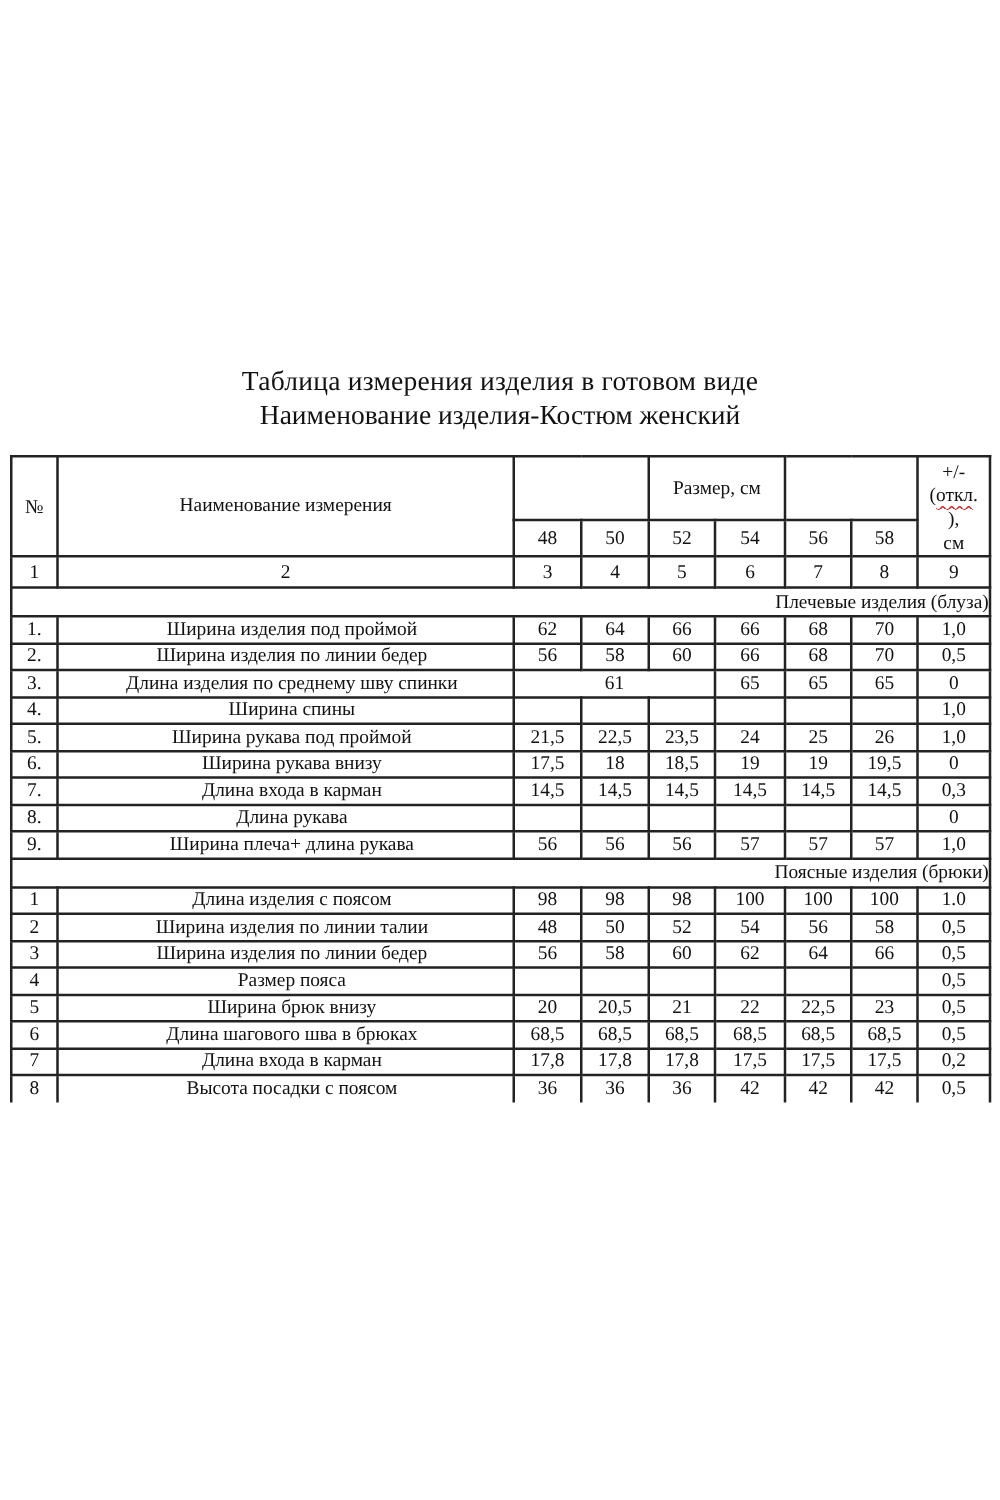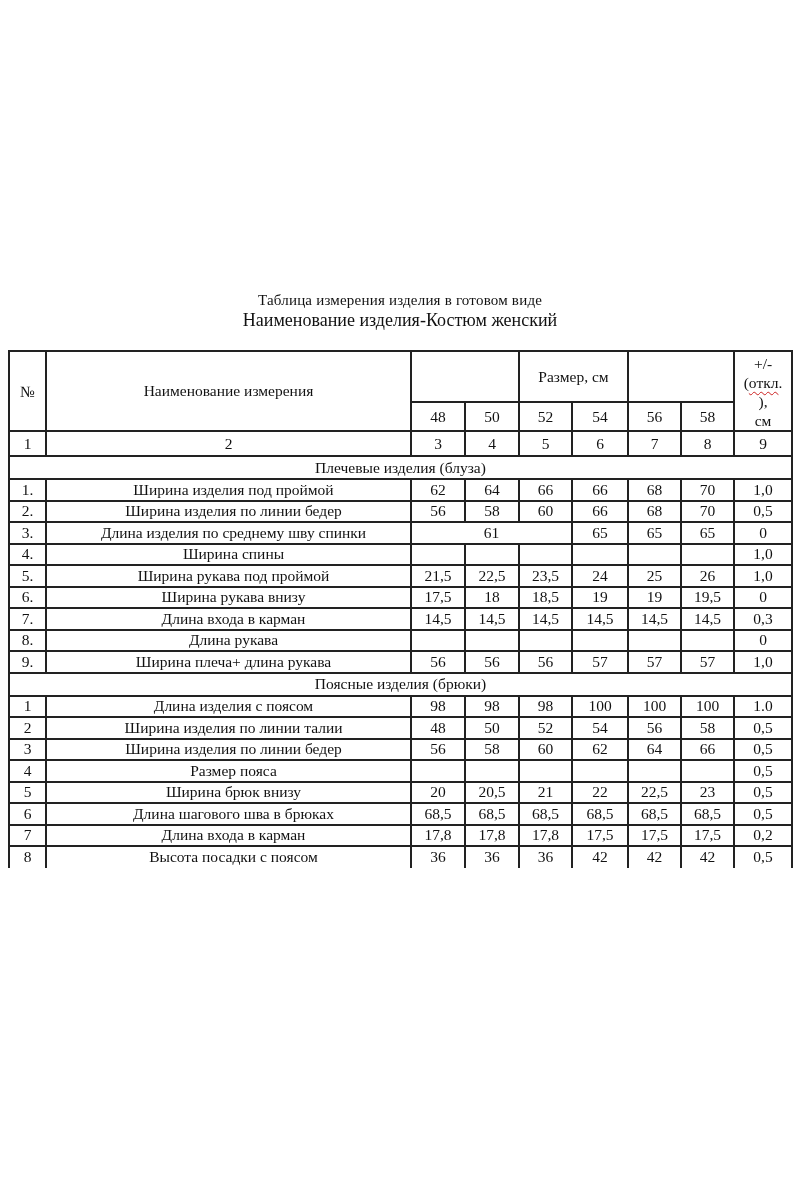--- a/index.html
+++ b/index.html
@@ -13,7 +13,7 @@
   .titles { text-align: center; }
   .doc-title {
     padding-top: 292px;
-    font-size: 15px;
+    font-size: 22px;
     font-weight: 400;
     letter-spacing: 0.2px;
   }

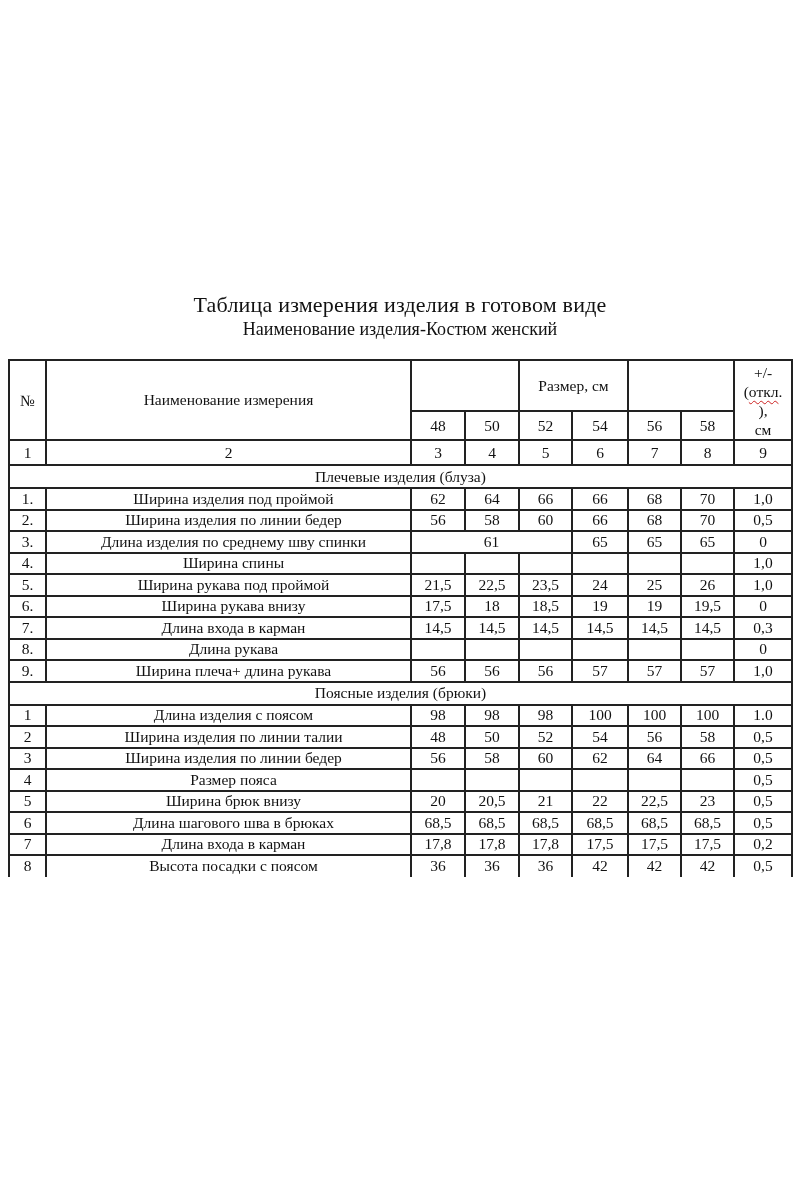--- a/index.html
+++ b/index.html
@@ -18,7 +18,7 @@
     letter-spacing: 0.2px;
   }
   .model-line { margin-top: 27px; font-size: 17px; }
-  .product-line { margin-top: 1px; font-size: 18px; }
+  .product-line { margin-top: 1px; font-size: 22px; }
 
   table.meas {
     border-collapse: collapse;

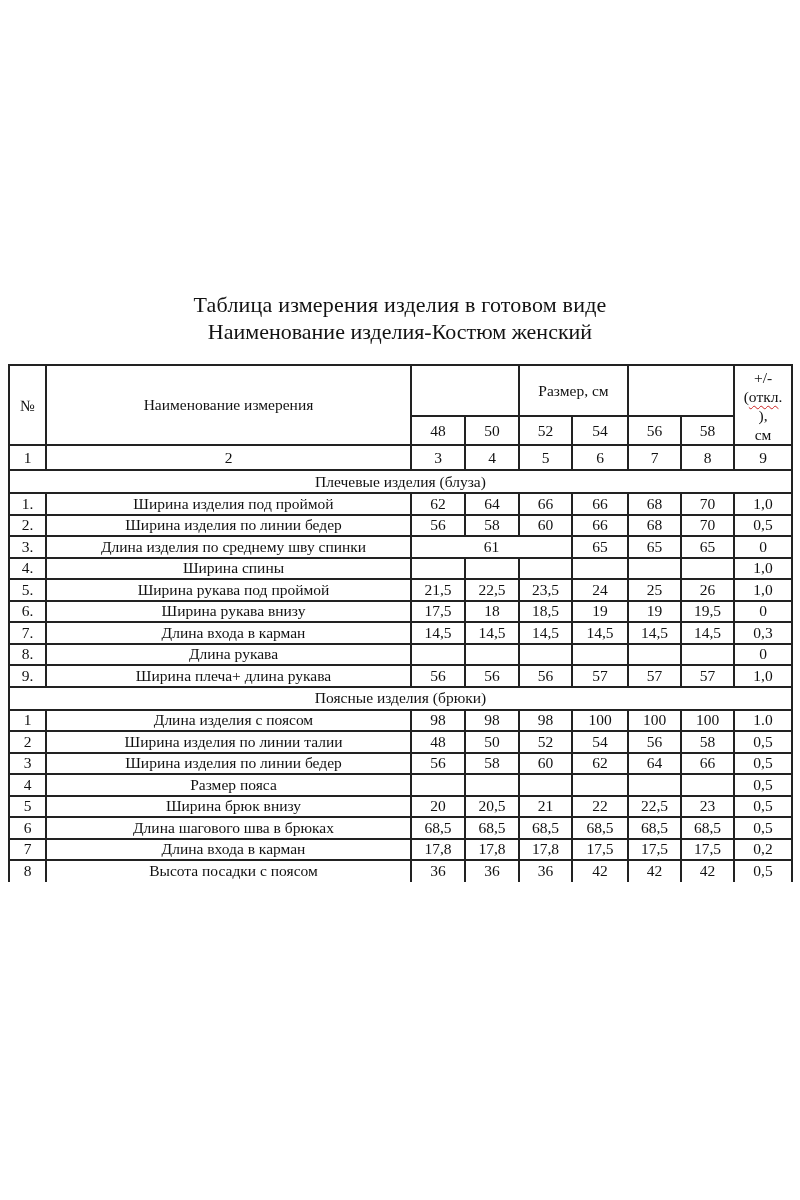--- a/index.html
+++ b/index.html
@@ -40,7 +40,7 @@
   .num-row { height: 25px; }
   .num-row td { border-bottom: 3px solid #1a1a1a; }
   .section-row { height: 23px; }
-  .section-row td { text-align: center; border-radius: 10px; }
+  .section-row td { text-align: right; }
   tbody tr.data-row { height: 21.5px; }
   .th-num { vertical-align: top; padding-top: 2px; }
   .th-name { text-align: center; vertical-align: middle; margin-top: 39px; }

